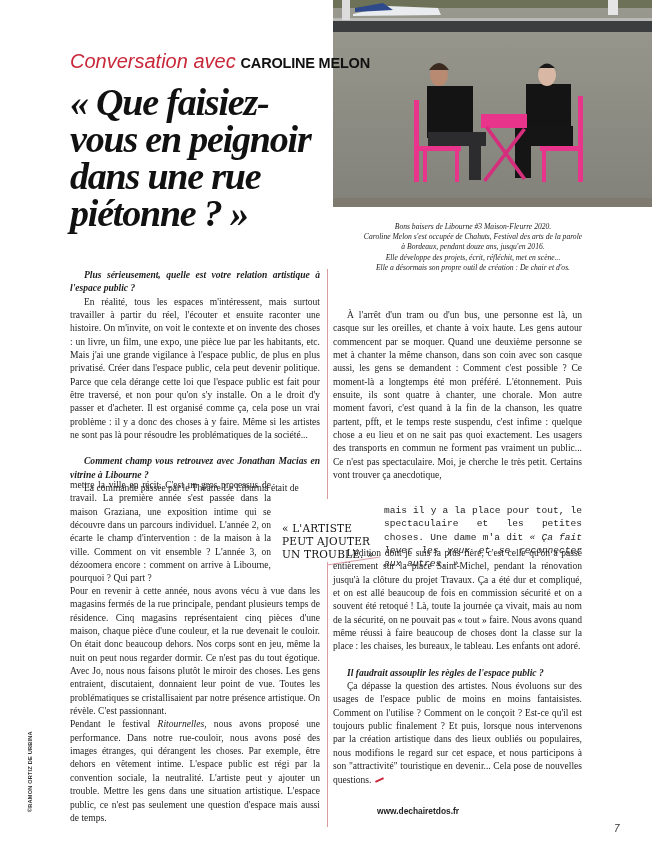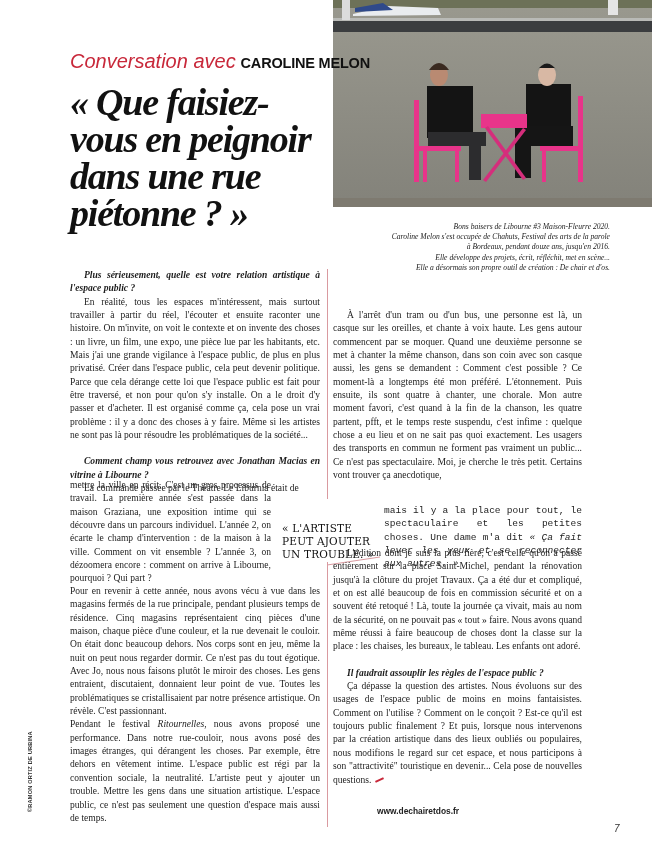--- a/index.html
+++ b/index.html
@@ -19,7 +19,7 @@
               font-size: 38px; line-height: 37px; letter-spacing: -1.2px; color: #111; }
 
   
-  #caption { left: 336px; top: 222px; width: 274px; text-align: right; font-family: "Liberation Serif", serif; font-style: italic;
+  #caption { left: 336px; top: 222px; width: 274px; text-align: center; font-family: "Liberation Serif", serif; font-style: italic;
              font-size: 7.6px; line-height: 10.2px; color: #222; }
   #caption div { white-space: nowrap; }
 

